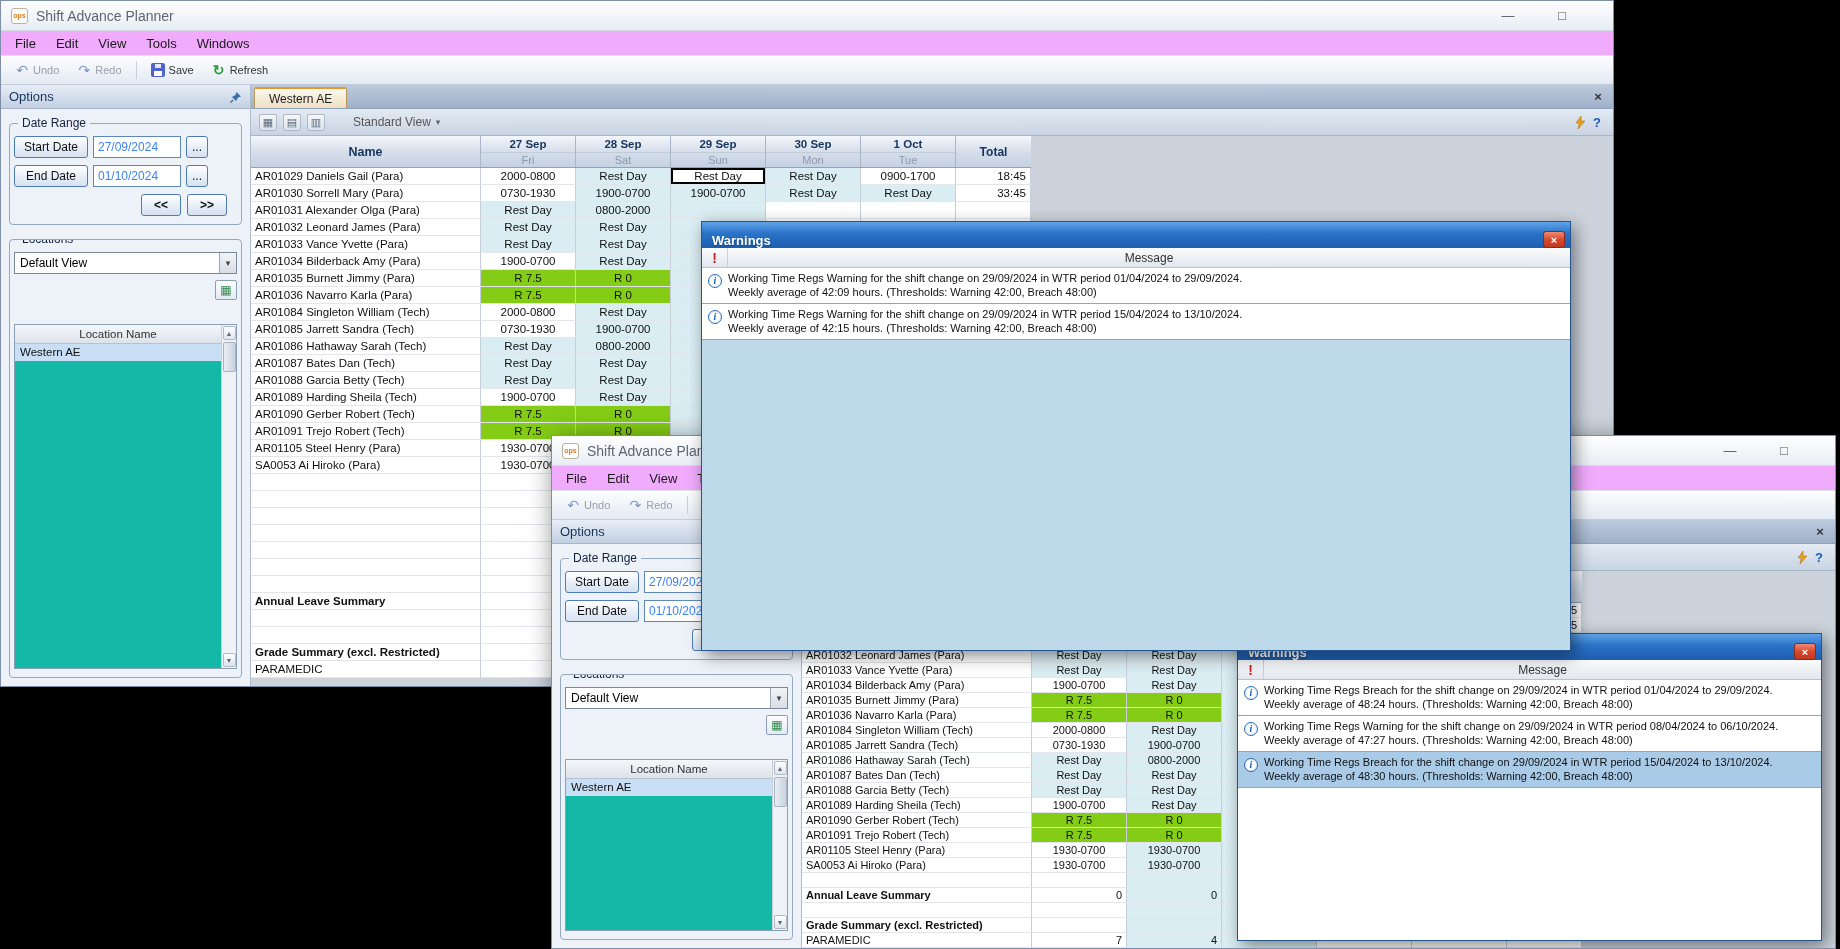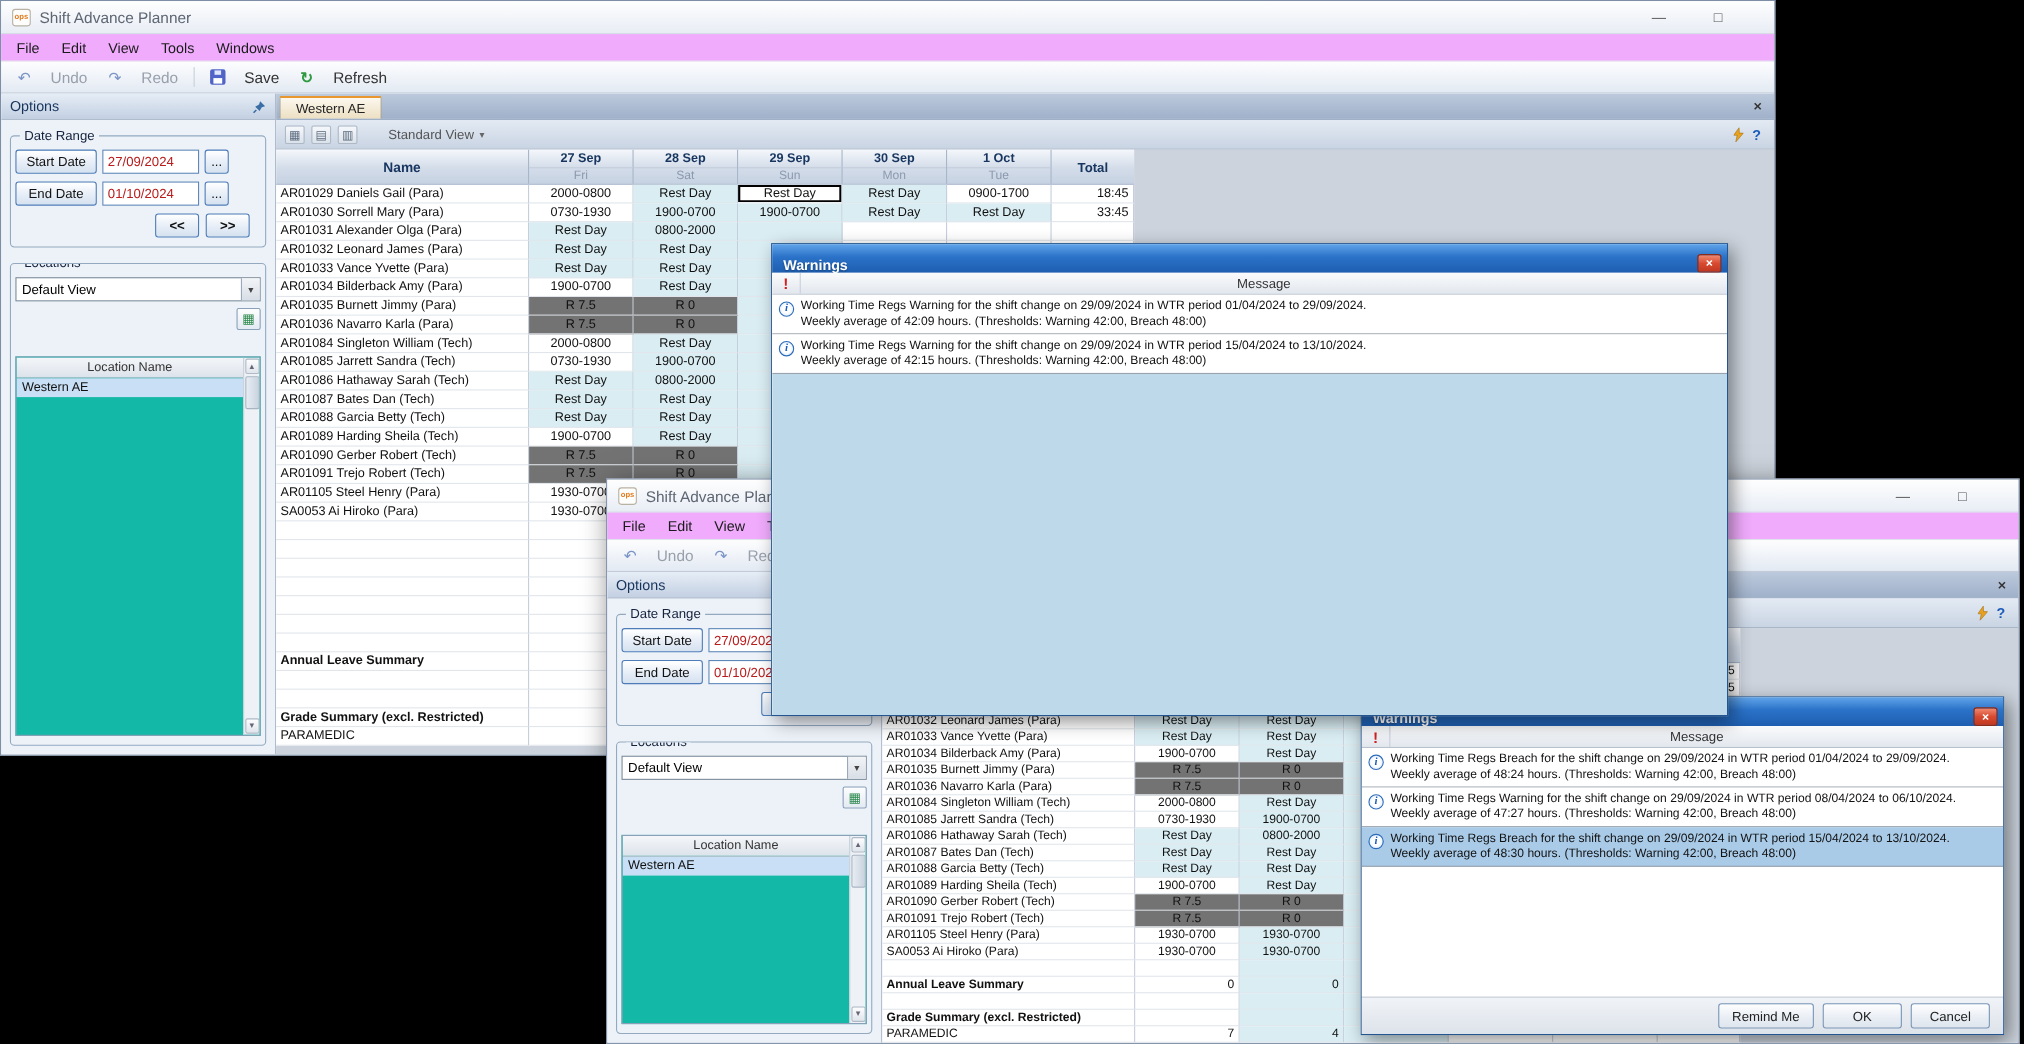--- a/index.html
+++ b/index.html
@@ -27,7 +27,7 @@
 
   .toolbar{height:29px;flex:0 0 29px;display:flex;align-items:center;
     background:linear-gradient(#fdfdfe,#e3eaf3);border-bottom:1px solid #c3ccd8;padding-left:6px;gap:2px}
-  .tool-btn{display:flex;align-items:center;gap:17px;padding:3px 8px;font-size:14px;color:#333;
+  .tool-btn{display:flex;align-items:center;gap:4px;padding:3px 8px;font-size:11px;color:#333;
     border:none;background:transparent;border-radius:3px;font-family:inherit}
   .tool-btn.disabled{color:#98a0ab}
   .tool-icon{width:14px;height:14px;display:inline-flex;align-items:center;justify-content:center}

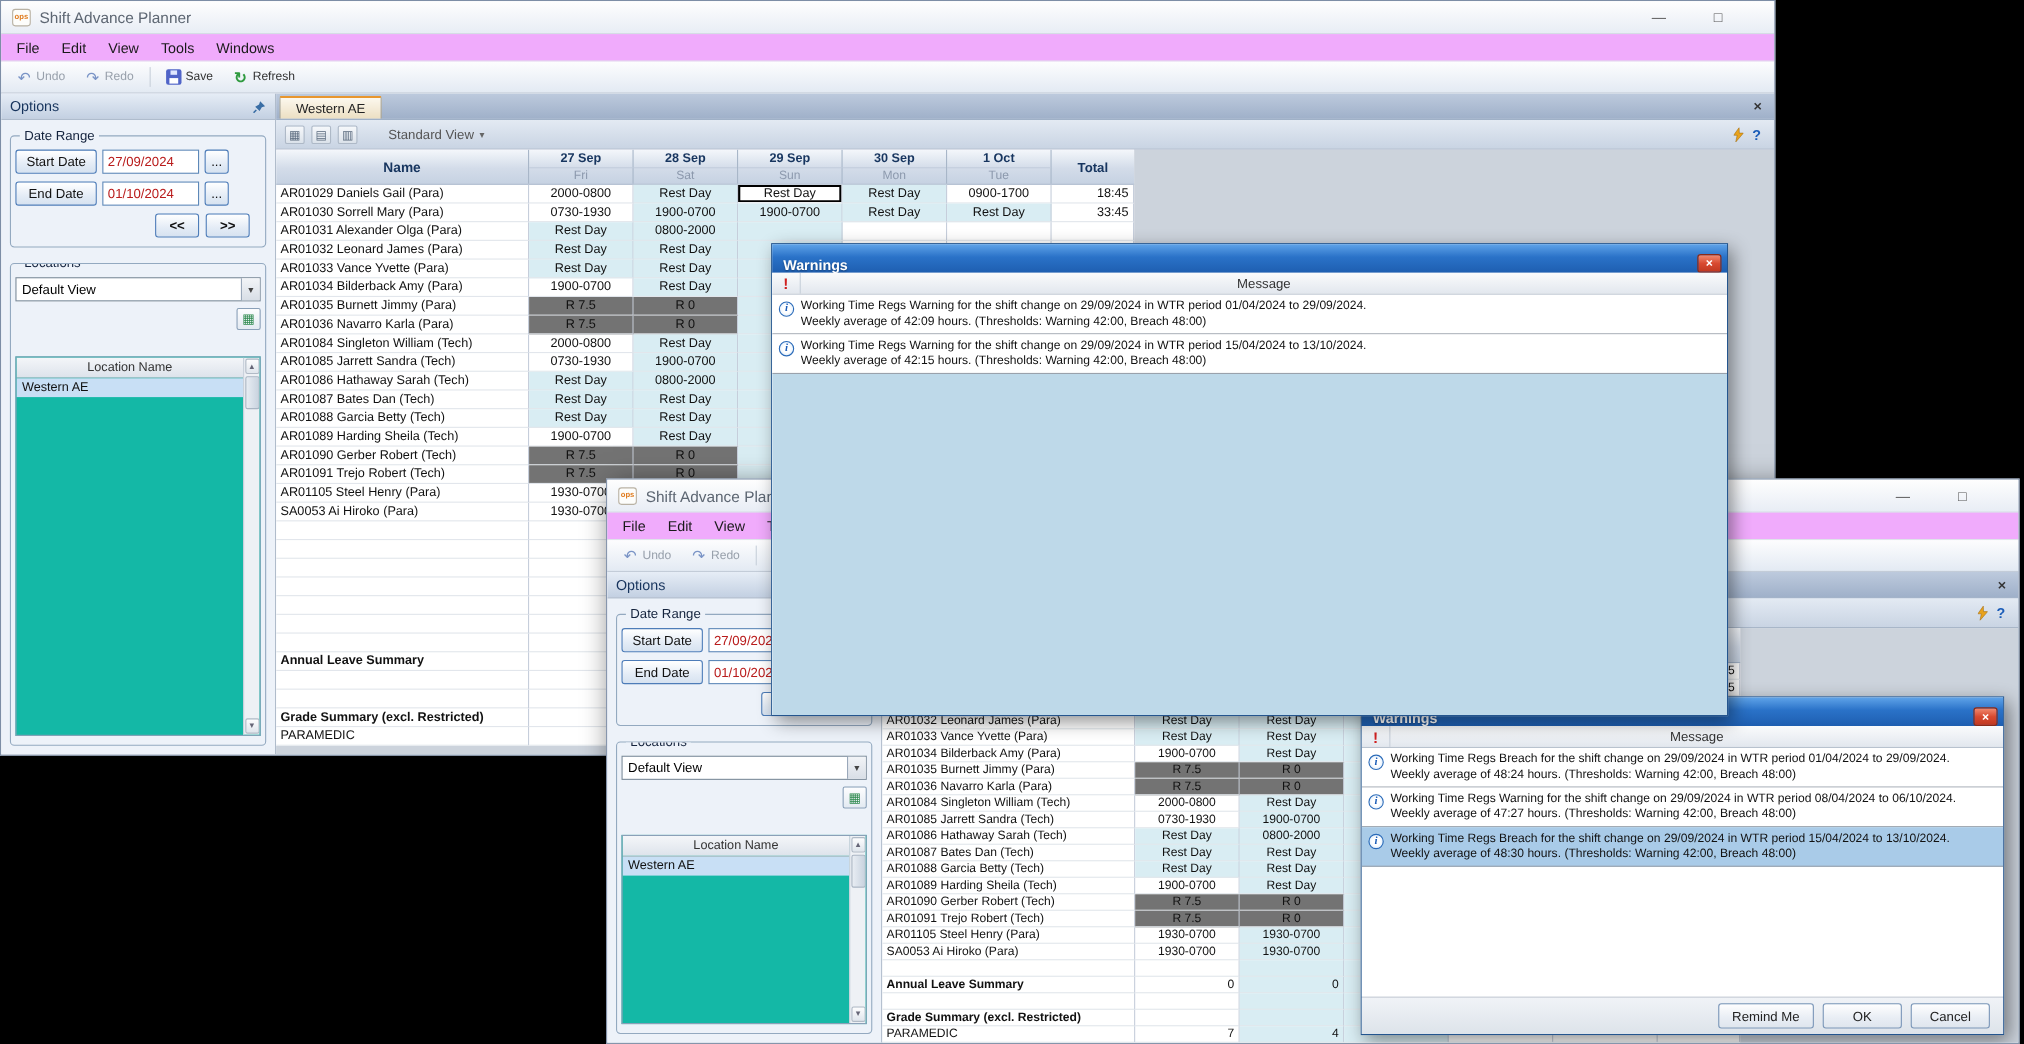--- a/index.html
+++ b/index.html
@@ -56,7 +56,7 @@
   .btn-date{width:74px}
   .btn-sm{width:22px;padding:0}
   .date-input{width:88px;height:22px;border:1px solid #5d88b8;font-size:12px;padding:0 4px;
-    font-family:inherit;background:#fff;color:#b91c1c}
+    font-family:inherit;background:#fff;color:#3b82f6}
   .dr-nav{display:flex;gap:6px;justify-content:flex-end;padding-right:10px;margin-top:3px}
   .btn-nav{width:40px;font-weight:bold}
   .groupbox.locations{flex:1;margin-bottom:8px;display:flex;flex-direction:column;overflow:hidden}

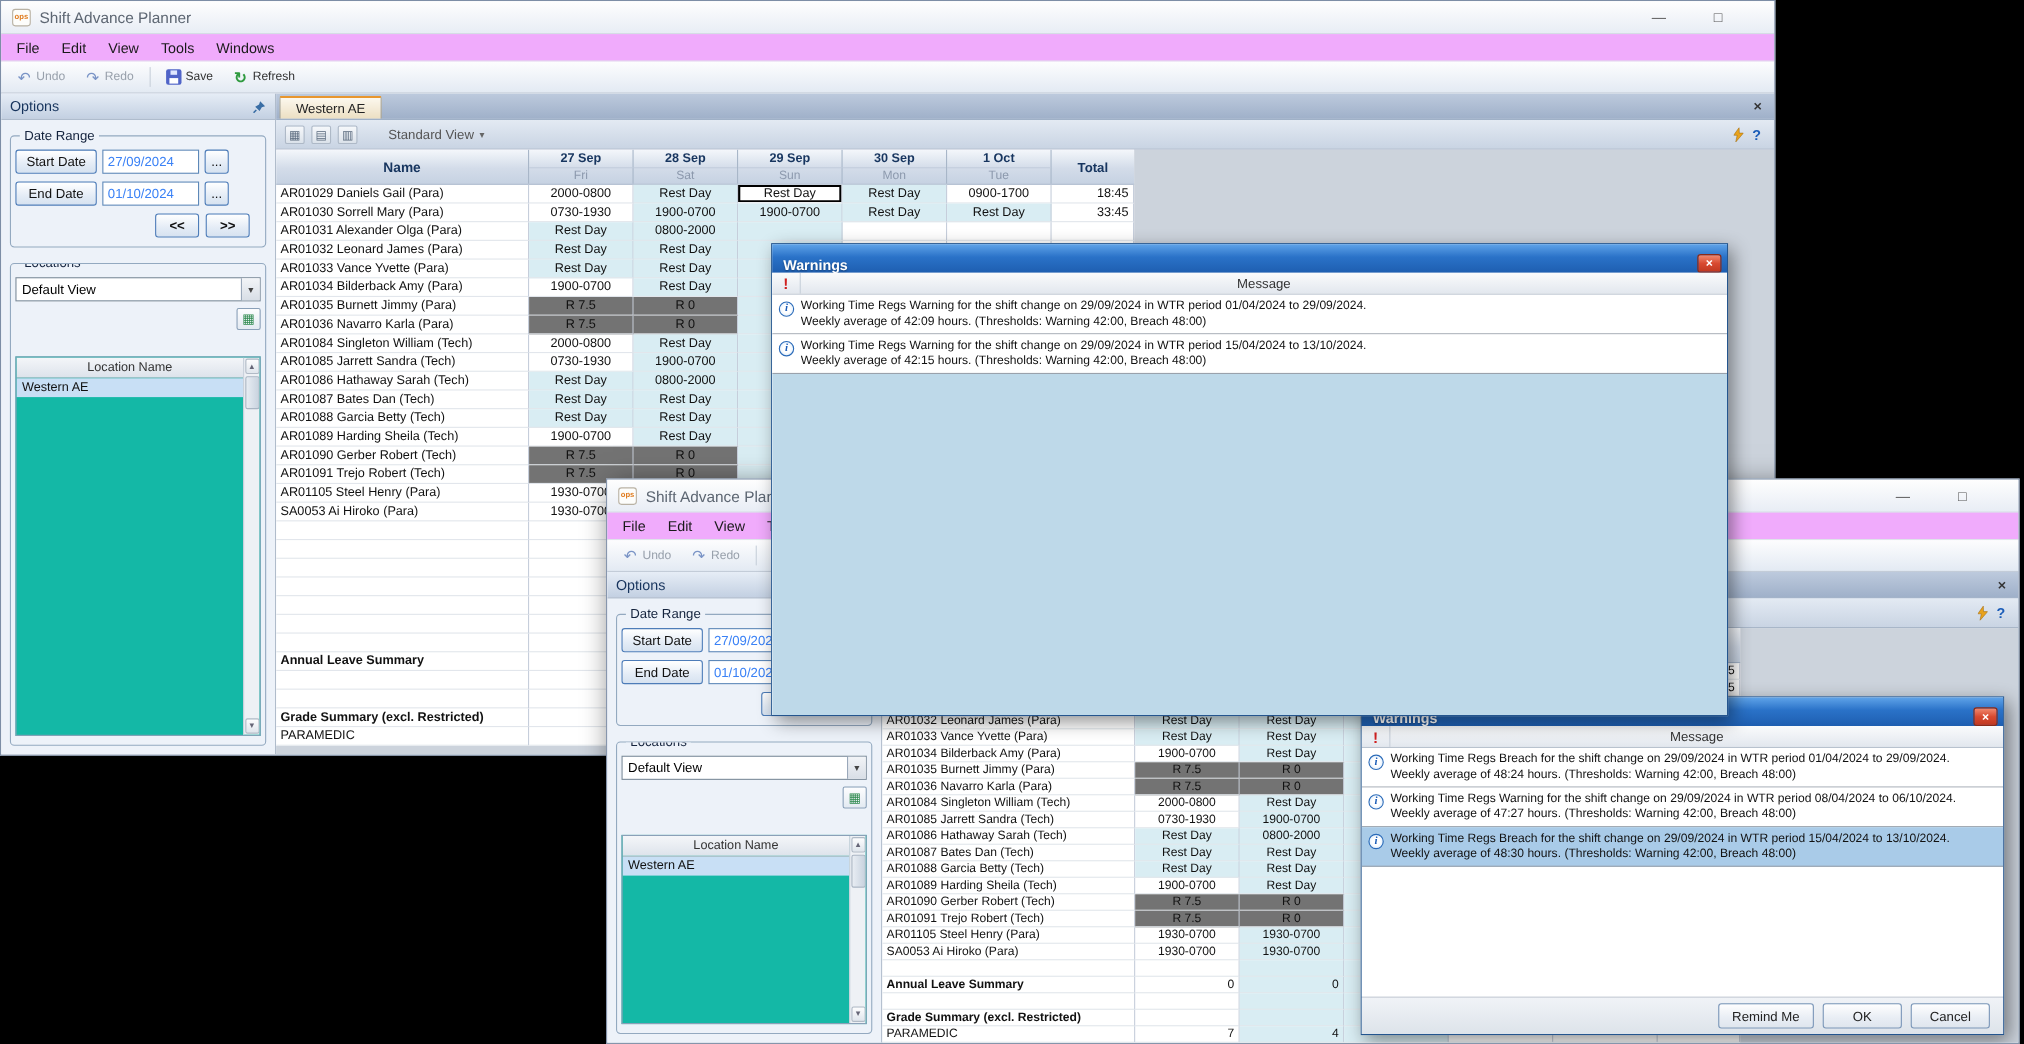--- a/index.html
+++ b/index.html
@@ -119,7 +119,7 @@
   .bold-row .gc-name{font-weight:bold}
   .gc{width:95px;text-align:center}
   .gc.wknd,.gc.rest{background:#d9edf3}
-  .gc.rel{background:#737373}
+  .gc.rel{background:#84cc16}
   .gc.sel{background:#fff;box-shadow:inset 0 0 0 2px #000}
   .gc.num{text-align:right;padding-right:4px}
   .gc-total{width:75px;text-align:right;padding-right:4px}

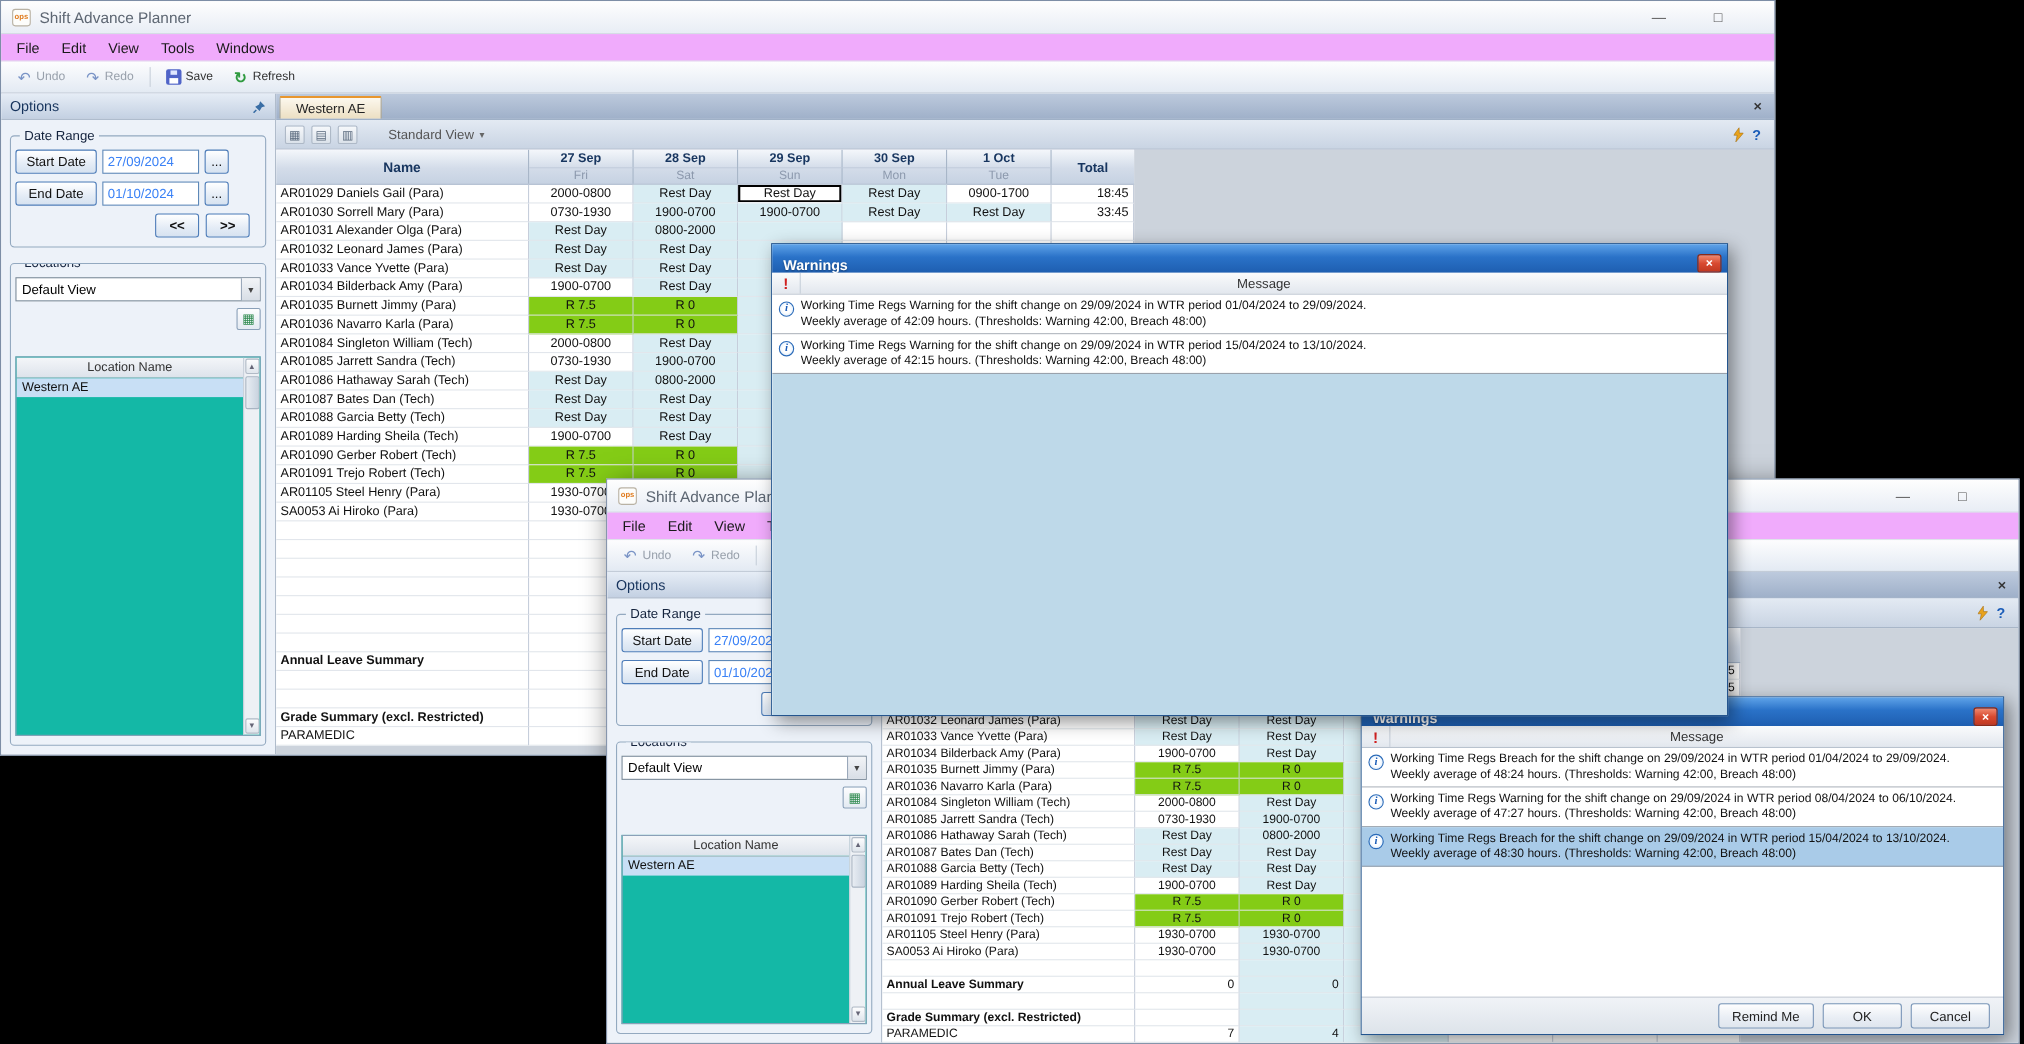--- a/index.html
+++ b/index.html
@@ -978,11 +978,6 @@
           </div>
           <div class="warn-fill"></div>
         </div>
-        <div class="warn-footer">
-          <button class="wbtn">Remind Me</button>
-          <button class="wbtn">OK</button>
-          <button class="wbtn">Cancel</button>
-        </div>
       </div>
     </div>
   </div>

